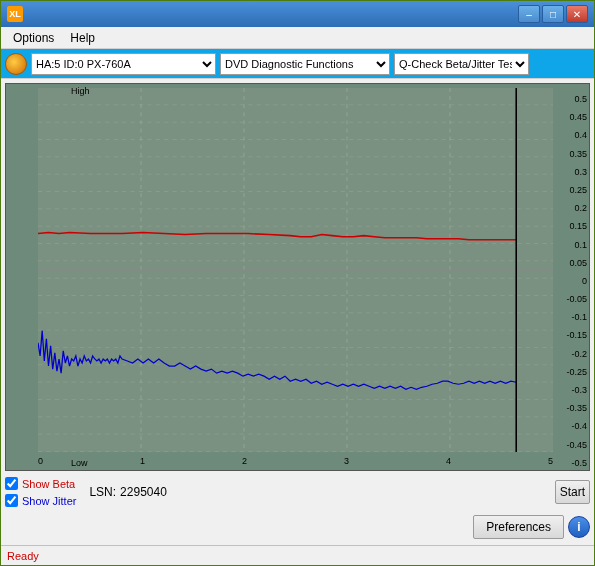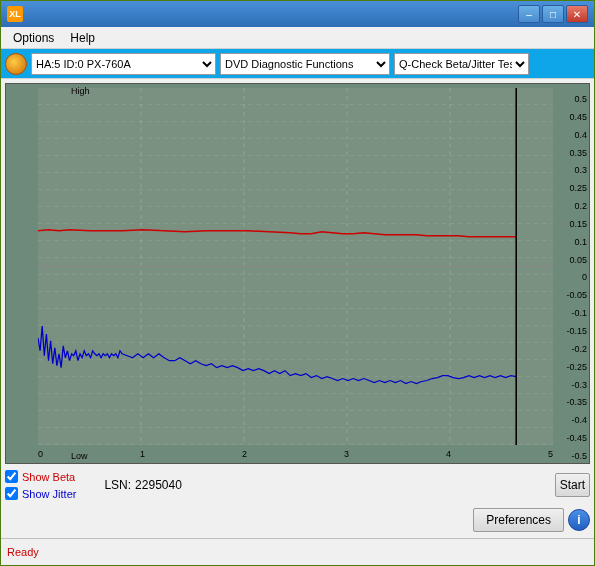--- a/index.html
+++ b/index.html
@@ -360,7 +360,7 @@
       </div>
     </div>
 
-    <div style="display:flex;align-items:center;padding:2px 0;gap:20px;flex-shrink:0;">
+    <div style="display:flex;align-items:center;padding:2px 0;gap:5px;flex-shrink:0;">
 
       <div class="checkboxes">
         <div class="check-row">

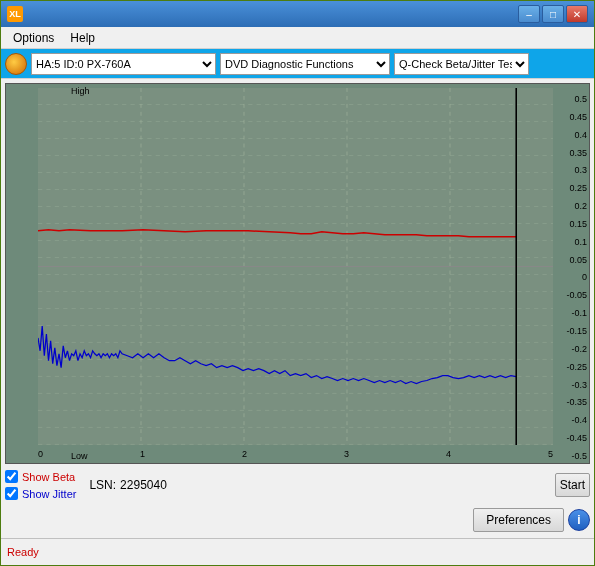--- a/index.html
+++ b/index.html
@@ -230,7 +230,7 @@
     }
     .status-bar {
       background: #f0f0f0;
-      height: 27px;
+      height: 20px;
       border-top: 1px solid #c0c0c0;
       display: flex;
       align-items: center;

